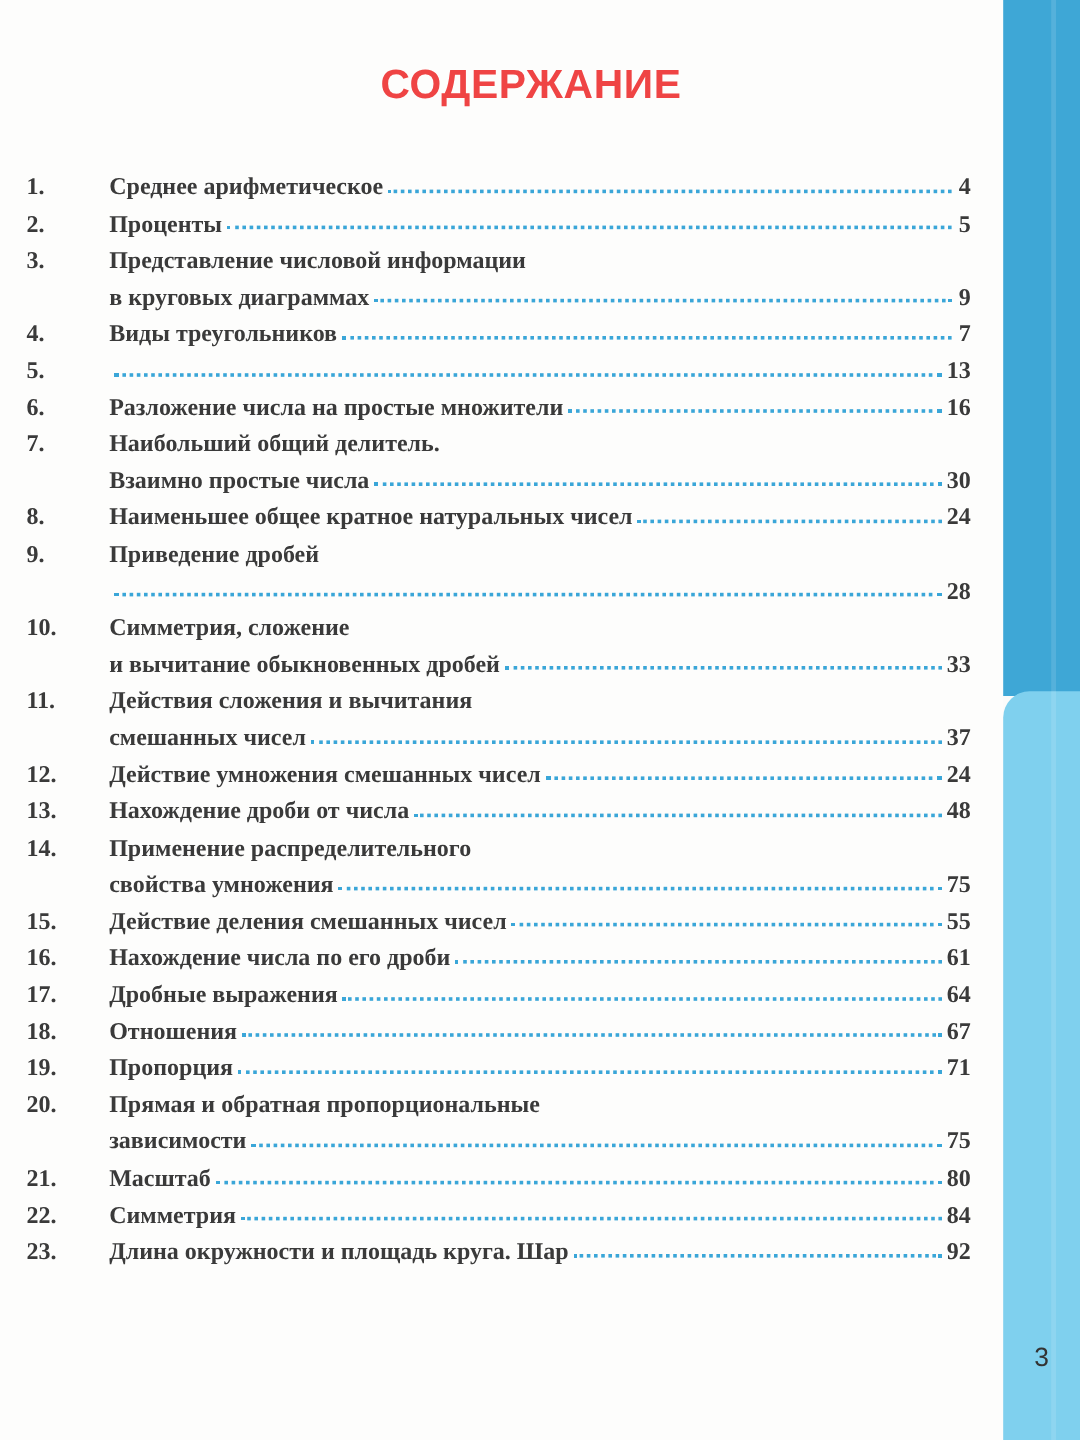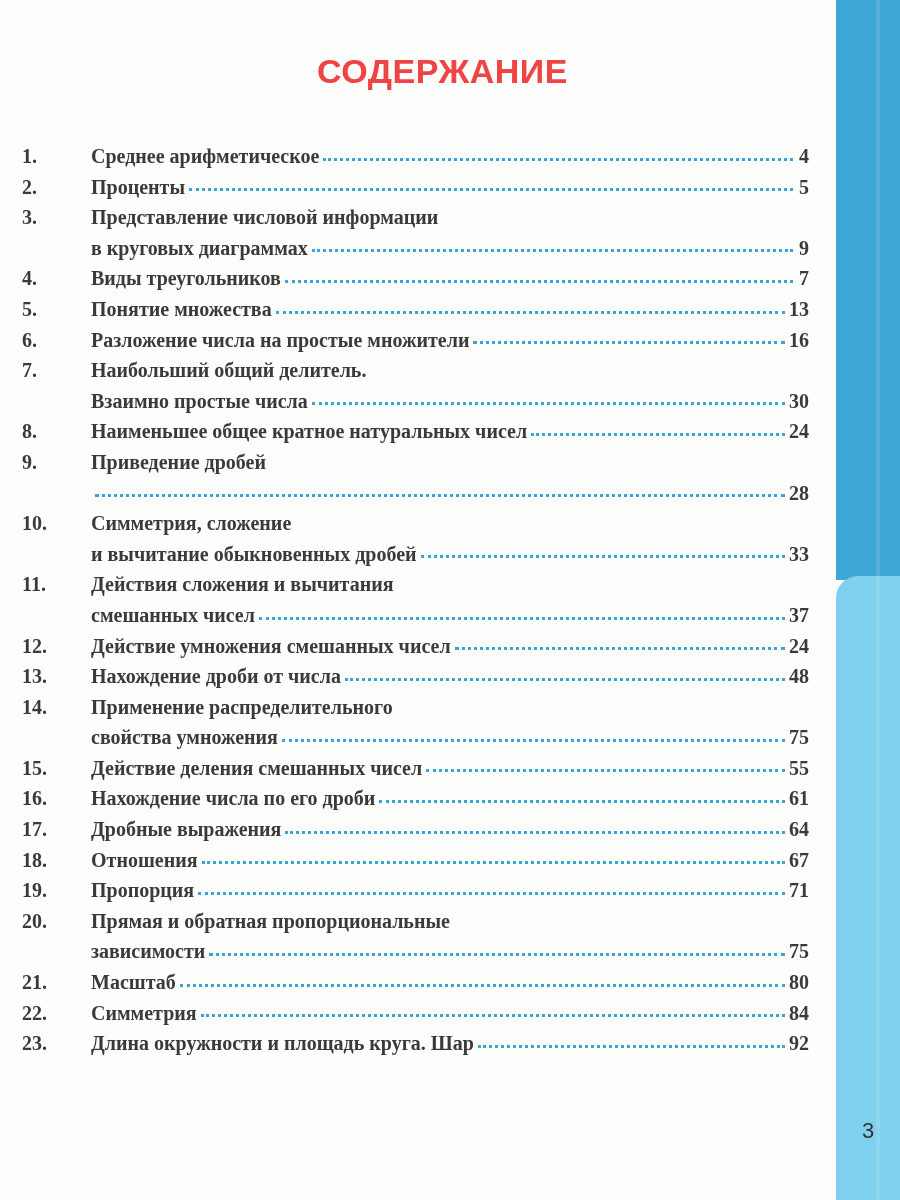--- a/index.html
+++ b/index.html
@@ -59,7 +59,6 @@
     </div>
     <div class="row">
       <span class="num">5.</span>
-      <span class="text">Понятие множества</span>
       <span class="leader"></span>
       <span class="pg">13</span>
     </div>

